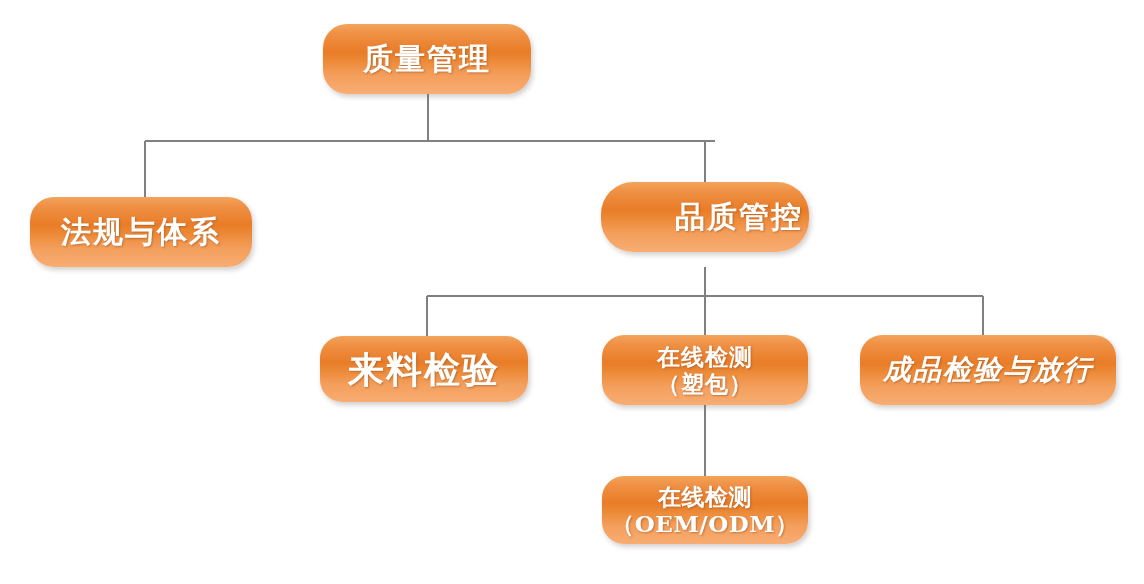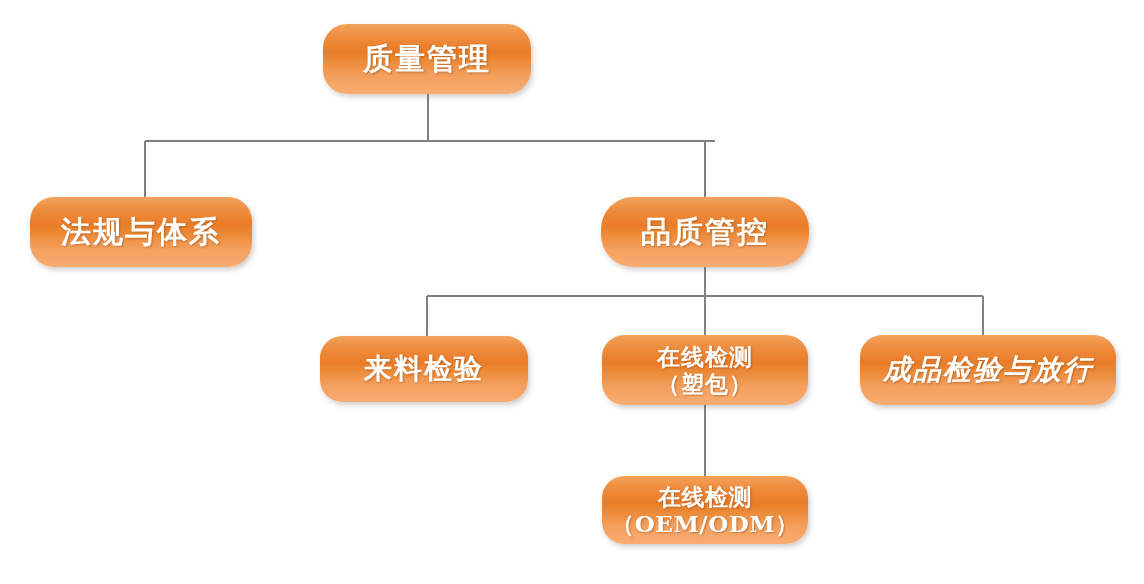--- a/index.html
+++ b/index.html
@@ -70,7 +70,7 @@
   #node-regulation  { left: 30px;  top: 197px; width: 222px; height: 70px;  border-radius: 24px; }
   #node-regulation .node-label { font-size: 30px; }
 
-  #node-quality-ctl { left: 601px; top: 197px; width: 208px; height: 70px;  border-radius: 32px; }
+  #node-quality-ctl { left: 601px; top: 182px; width: 208px; height: 70px;  border-radius: 32px; justify-content: flex-end; }
   #node-quality-ctl .node-label { font-size: 30px; }
 
   #node-incoming    { left: 320px; top: 336px; width: 208px; height: 66px;  border-radius: 22px; }

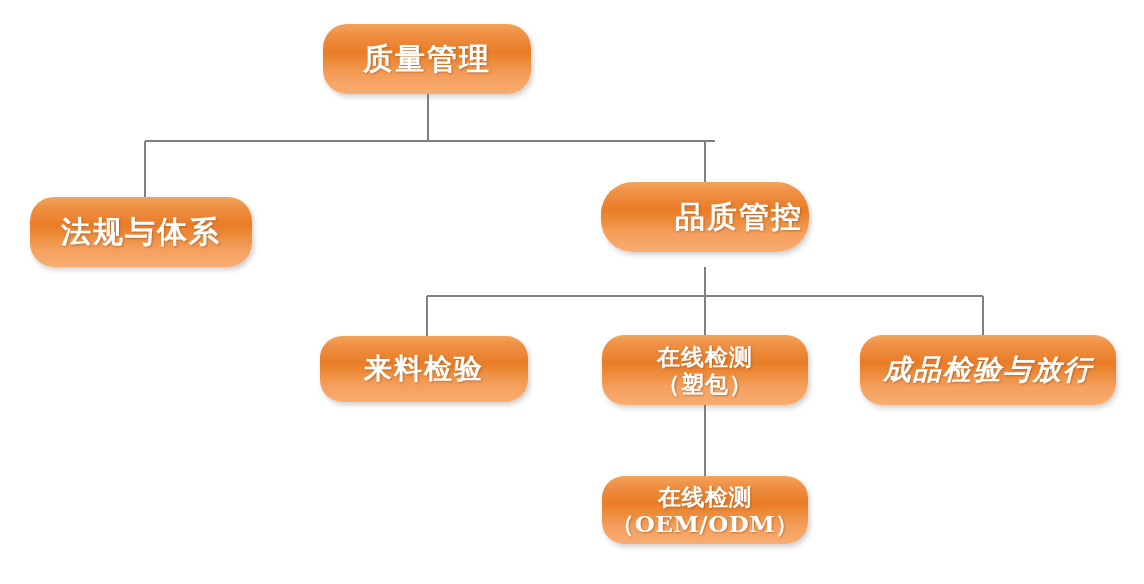--- a/index.html
+++ b/index.html
@@ -74,7 +74,7 @@
   #node-quality-ctl .node-label { font-size: 30px; }
 
   #node-incoming    { left: 320px; top: 336px; width: 208px; height: 66px;  border-radius: 22px; }
-  #node-incoming .node-label { font-size: 28px; }
+  #node-incoming .node-label { font-size: 36px; }
 
   #node-online-pkg  { left: 602px; top: 335px; width: 206px; height: 70px;  border-radius: 22px; }
   #node-online-pkg .node-label { font-size: 23px; letter-spacing: 1px; }

